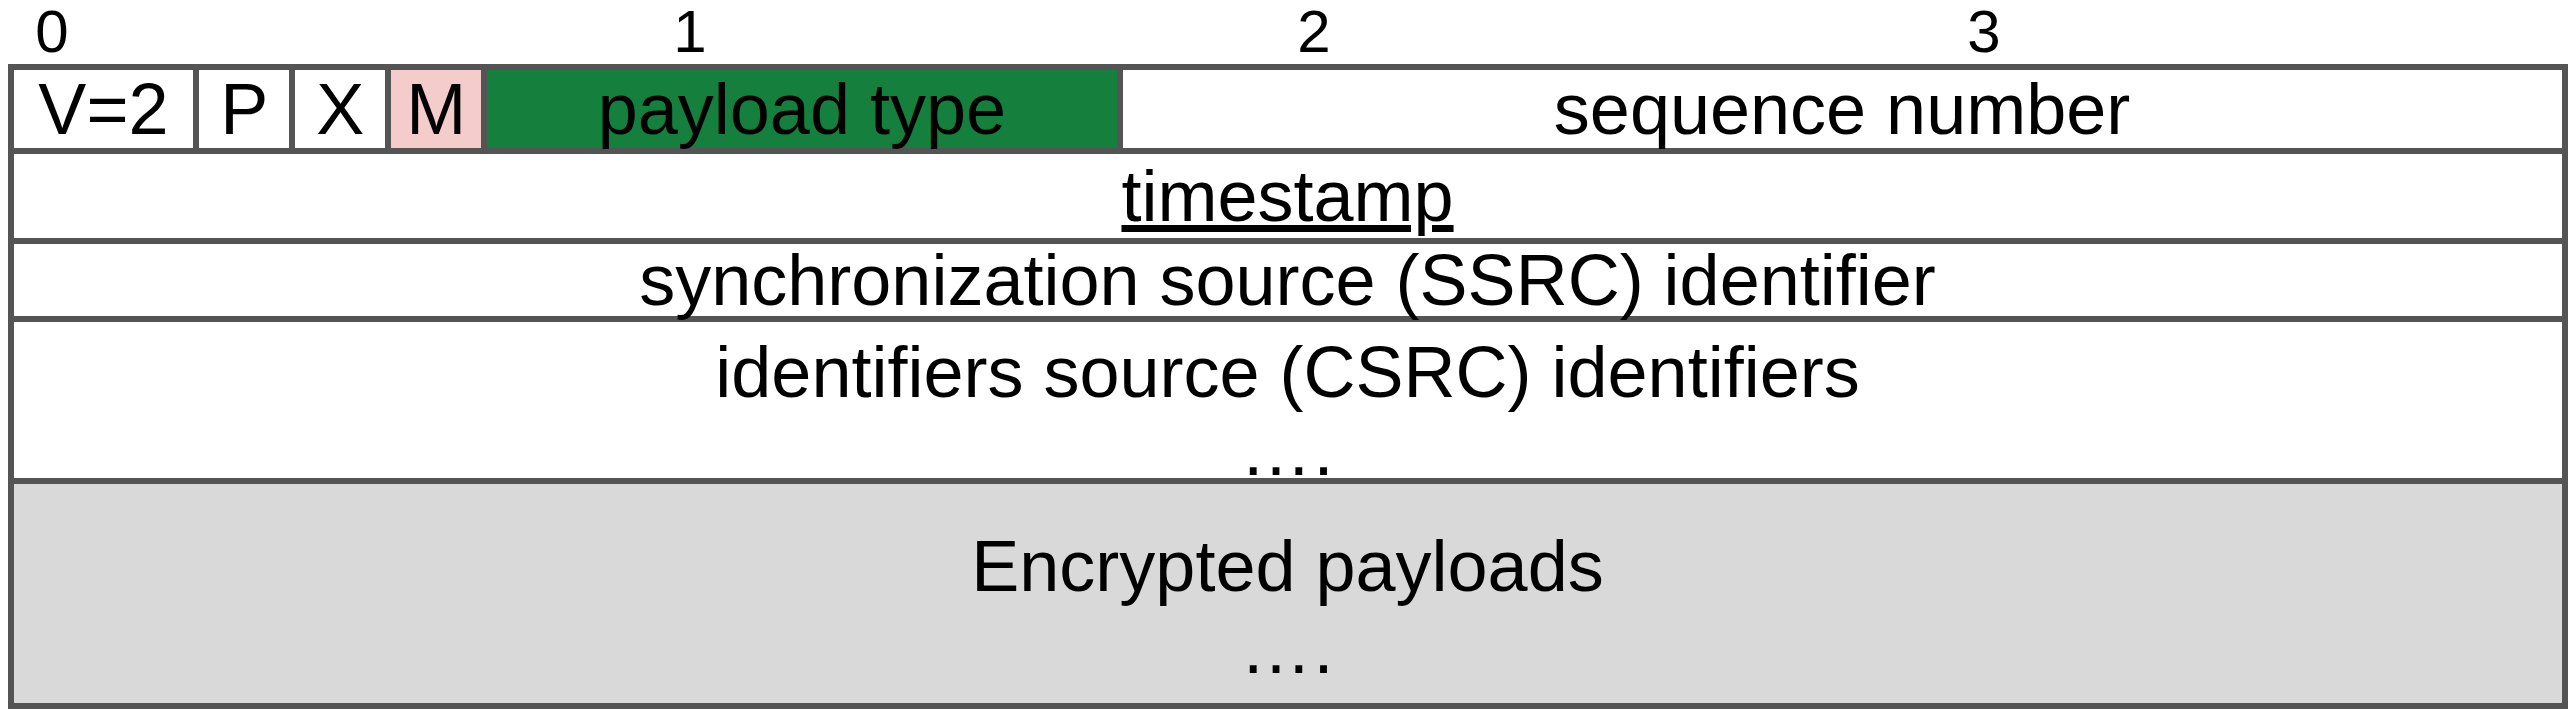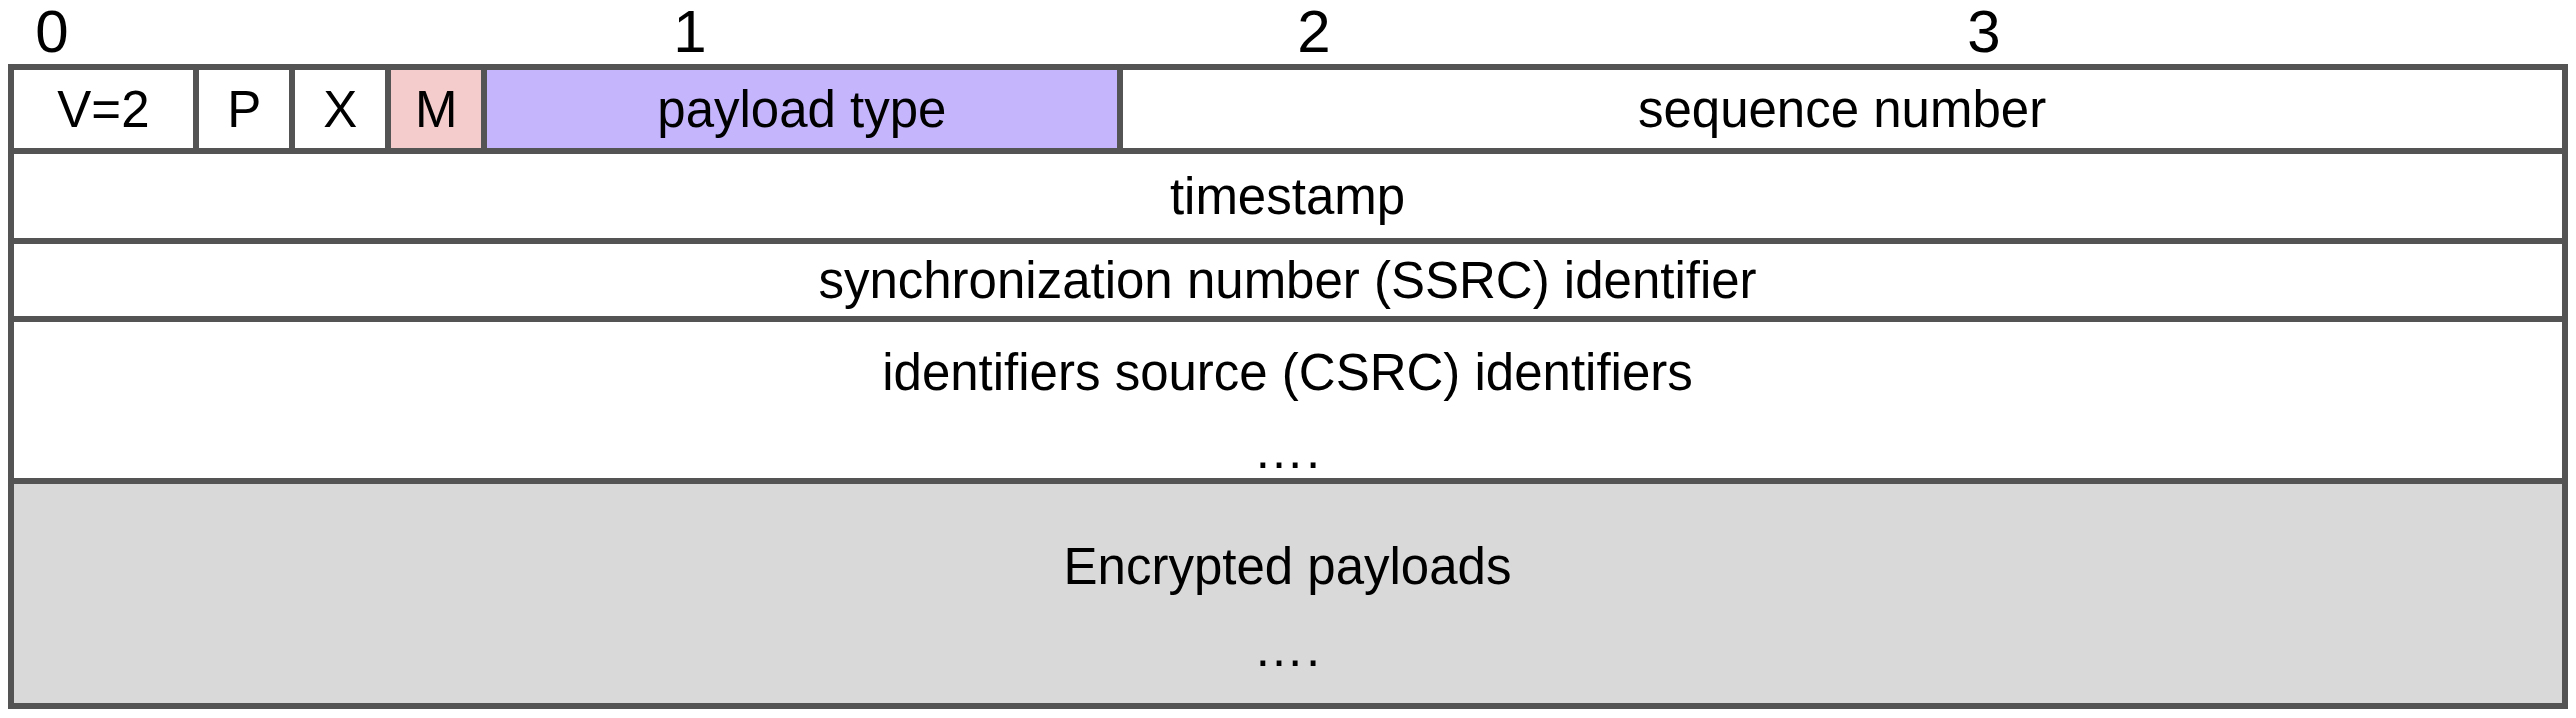--- a/index.html
+++ b/index.html
@@ -50,7 +50,7 @@
     display: flex;
     align-items: center;
     justify-content: center;
-    font-size: 51px;
+    font-size: 72px;
     line-height: 67px;
     white-space: nowrap;
   }

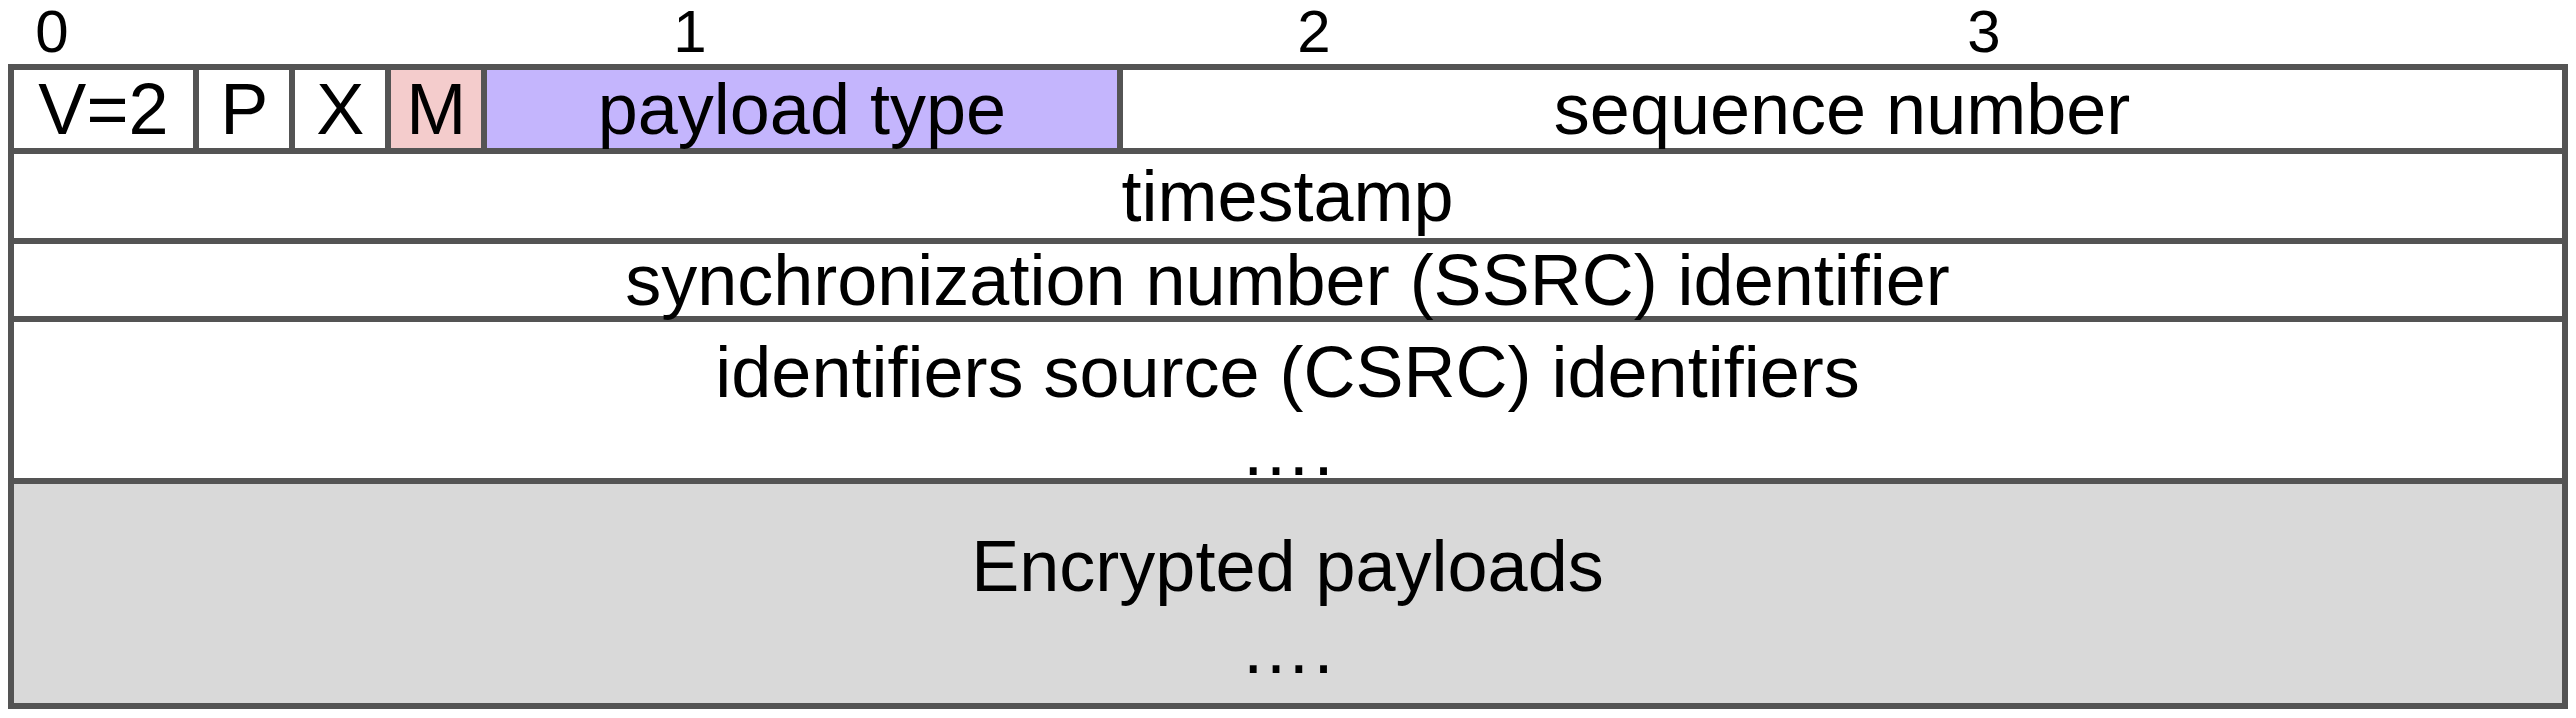--- a/index.html
+++ b/index.html
@@ -94,7 +94,7 @@
   .bits-7  { flex-grow: 7; }
   .bits-16 { flex-grow: 16; align-items: center; }
   .cell-m  { background: #f4cccc; }
-  .cell-pt { background: #c4b5fd; }
+  .cell-pt { background: #15803d; }
 
   .dots { letter-spacing: 1.5px; }
 </style>

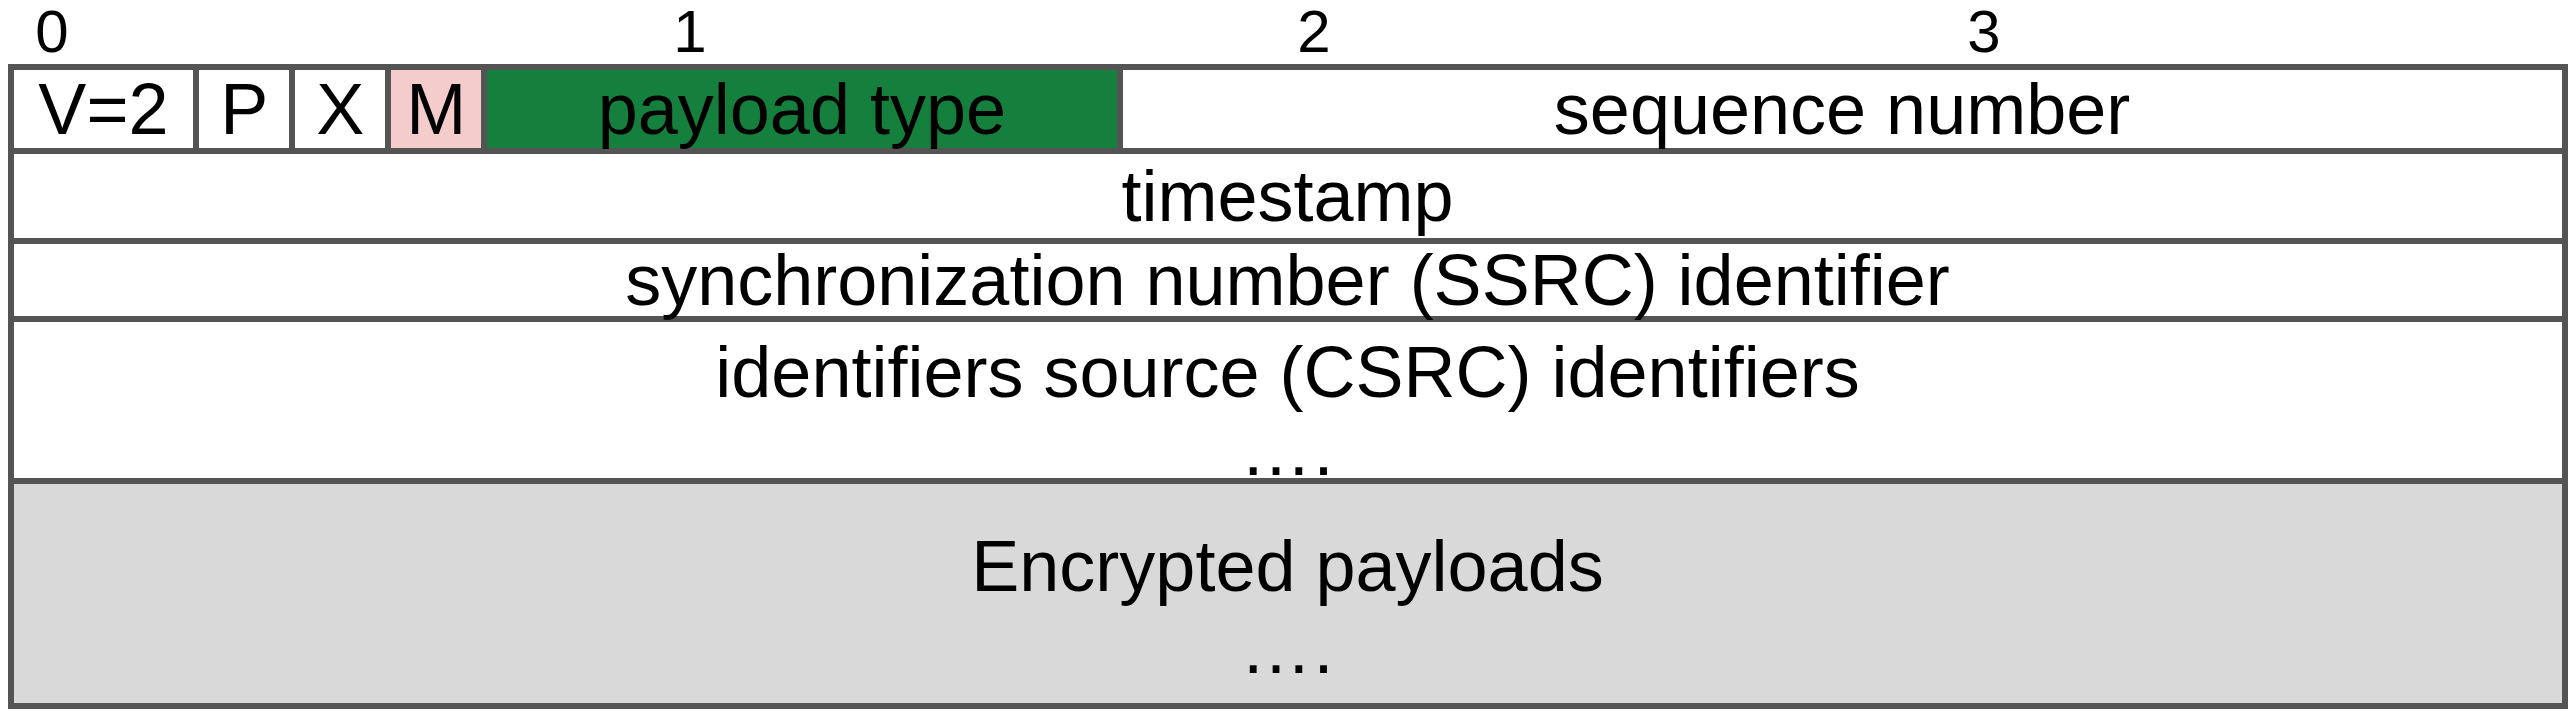--- a/index.html
+++ b/index.html
@@ -57,7 +57,7 @@
   .row:last-child { border-bottom: none; }
 
   .row-fields { height: 84px; padding: 0; }
-  .row-ts     { height: 90px; }
+  .row-ts     { height: 90px; text-decoration: underline; }
   .row-ssrc   { height: 78px; }
   .row-csrc   {
     height: 162px;

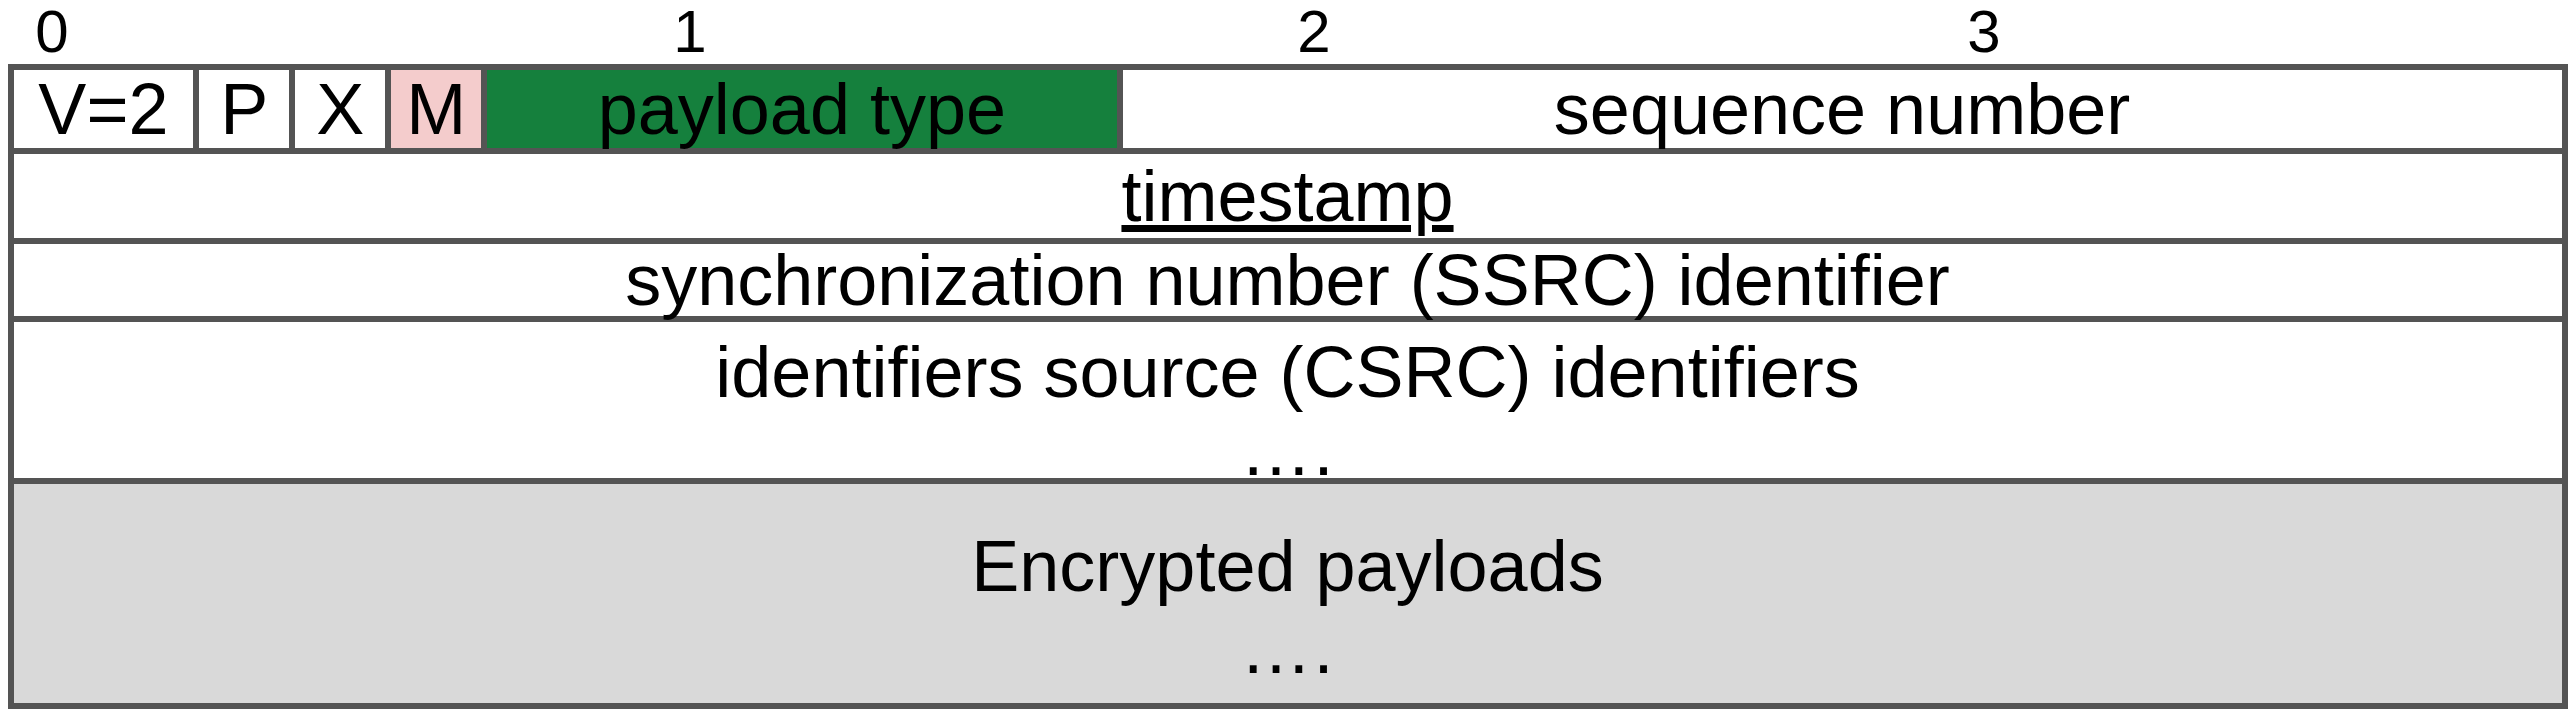--- a/index.html
+++ b/index.html
@@ -136,7 +136,7 @@
     </div>
 
     <div class="row row-ssrc">
-      <span>synchronization number (SSRC) identifier</span>
+      <span>synchronization source (SSRC) identifier</span>
     </div>
 
     <div class="row row-csrc">

